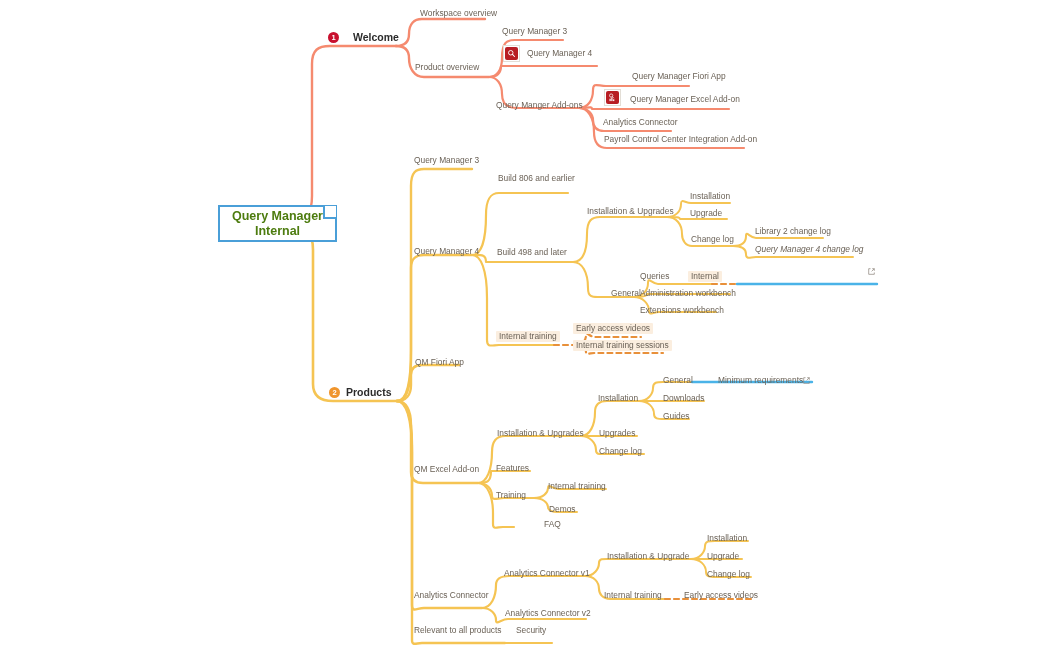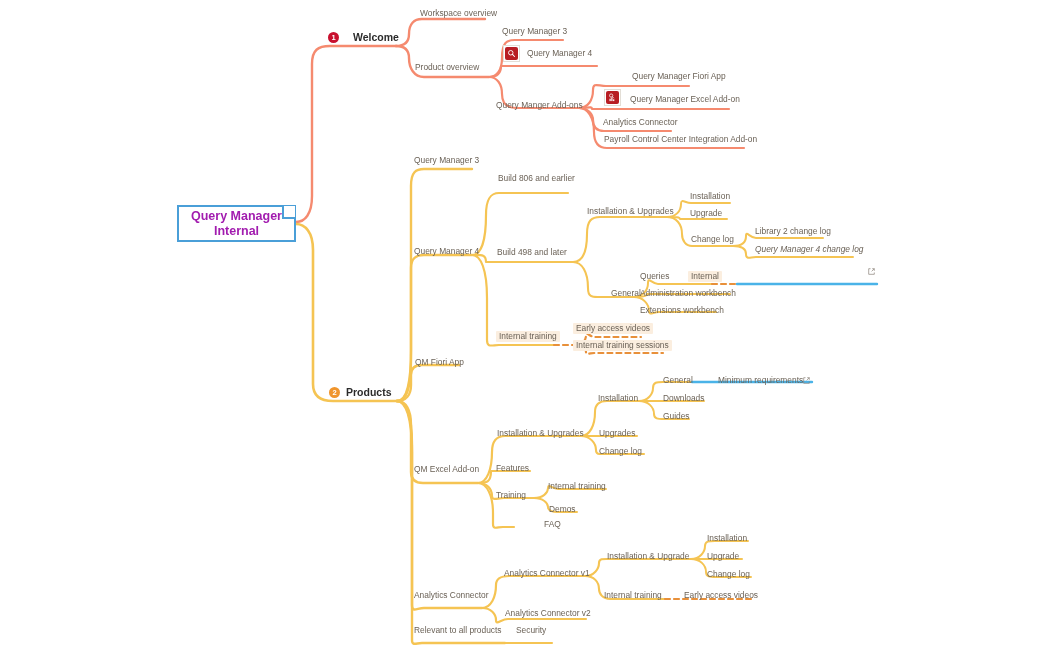--- a/index.html
+++ b/index.html
@@ -12,8 +12,8 @@
   .root-node{position:absolute;box-sizing:border-box;
     border:2px solid #4a9fd8;background:#ffffff;
     display:flex;align-items:center;justify-content:center;
-    text-align:center;font-weight:bold;font-size:12.5px;color:#a21caf;
-    line-height:15px;}
+    text-align:center;font-weight:bold;font-size:12.5px;color:#4d7c0f;
+    line-height:15px;margin-left:41px;}
   .root-fold{position:absolute;width:11px;height:11px;top:-1px;right:-1px;
     background:#ffffff;border-left:2px solid #4a9fd8;border-bottom:2px solid #4a9fd8;}
 

